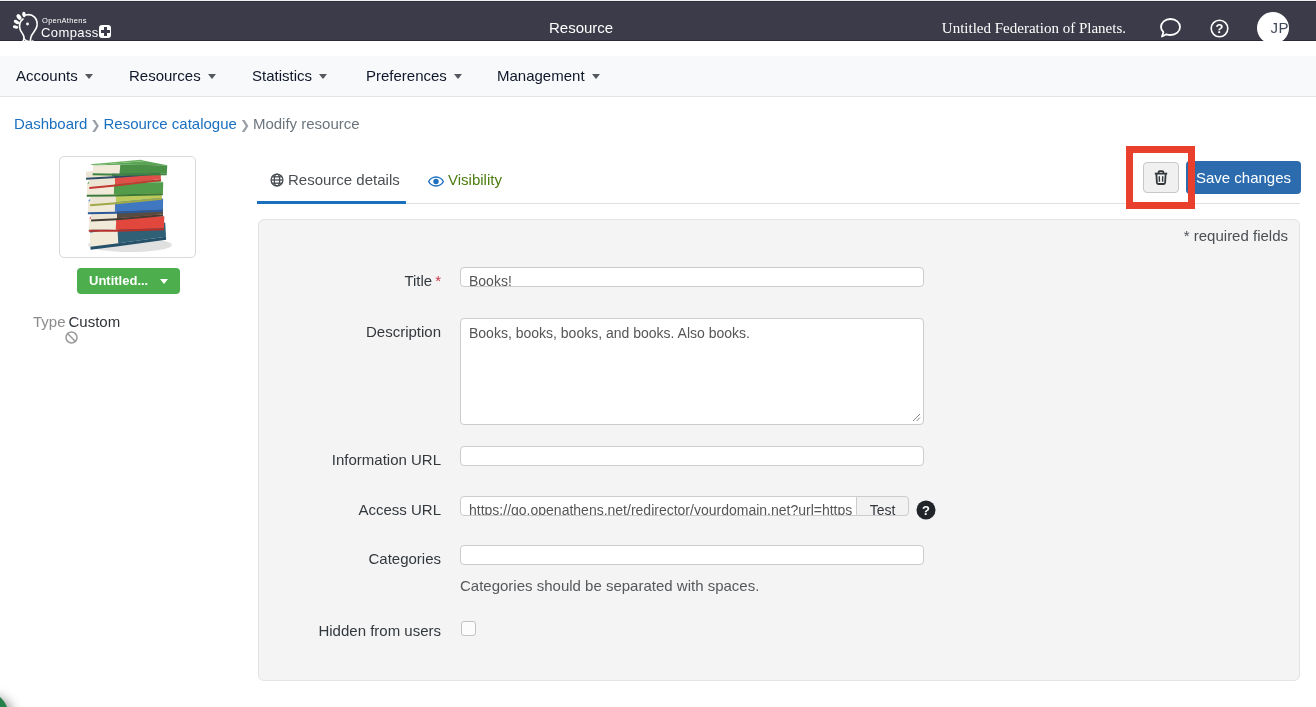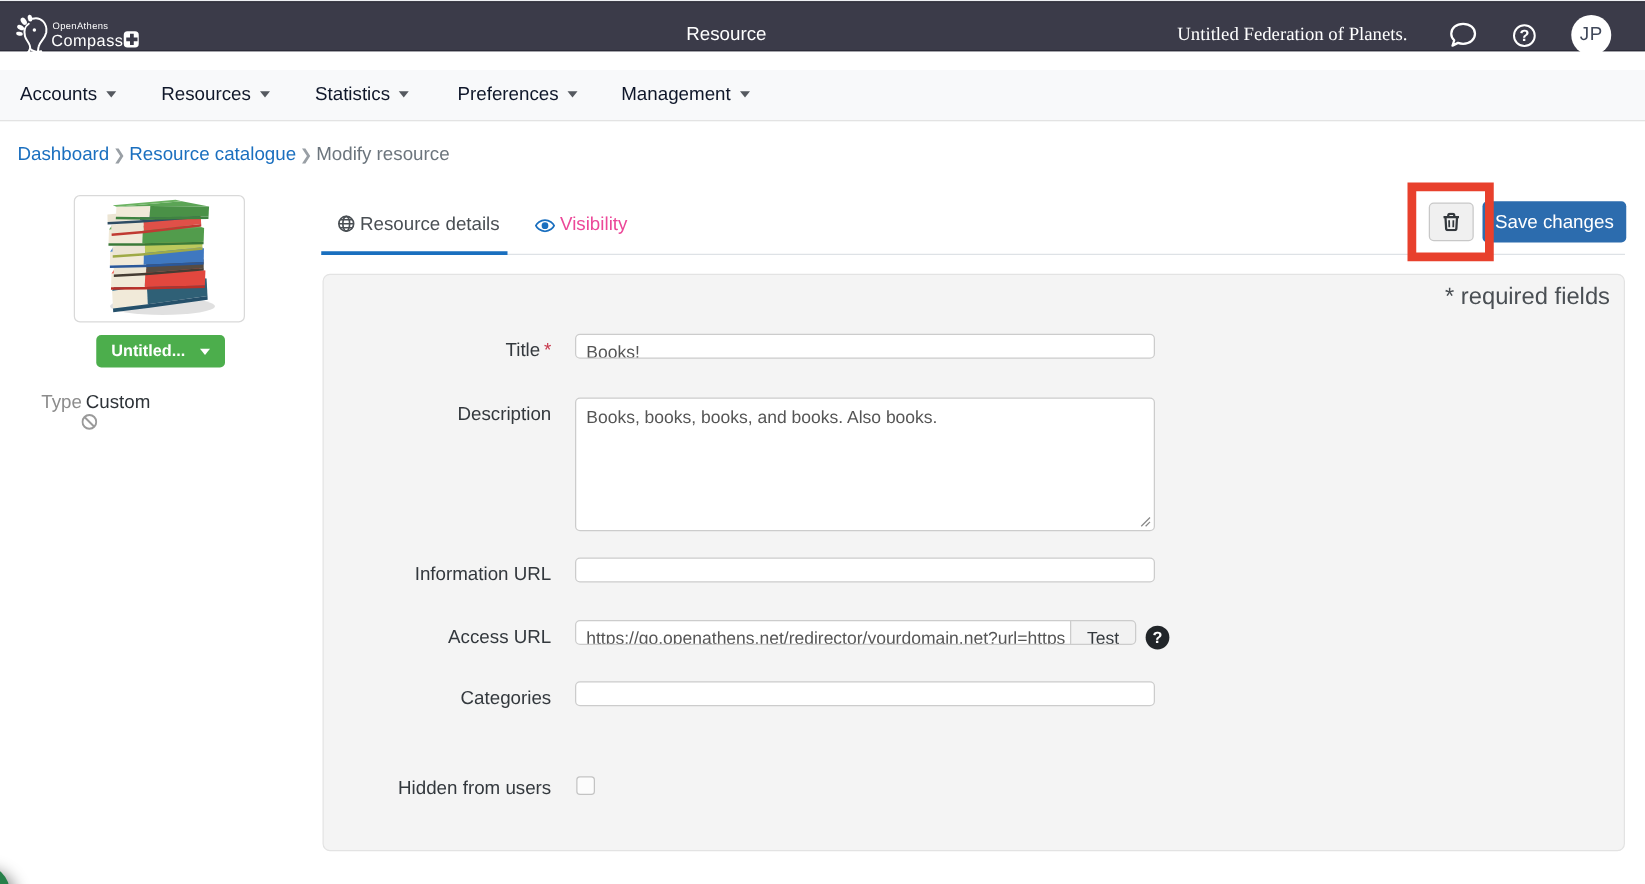--- a/index.html
+++ b/index.html
@@ -18,7 +18,7 @@
 .fed { position:absolute; right:190px; top:0; height:56px; line-height:56px; color:#fff; font-size:15px;font-family:Liberation Serif, serif; }
 .icon-bubble { position:absolute; left:1159px; top:17px; }
 .icon-qcirc { position:absolute; left:1210px; top:19px; }
-.avatar { position:absolute; left:1257px; top:12px; width:32px; height:32px; background:#fff; border-radius:50%; color:#40485a; font-size:15px; text-align:center; line-height:32px; letter-spacing:.5px; }
+.avatar { position:absolute; left:1257px; top:12px; width:32px; height:32px; background:#fff; border-radius:50%; color:#40485a; font-size:15px; text-align:right; line-height:32px; letter-spacing:.5px; }
 .navbar { position:absolute; left:0; top:56px; width:1316px; height:41px; background:#f8f9fa; border-bottom:1px solid #e3e3e3; }
 .nav-item { position:absolute; top:0; height:40px; line-height:40px; color:#0f172a; font-size:15px; }
 .nav-item .caret { display:inline-block; width:0; height:0; border-left:4.5px solid transparent; border-right:4.5px solid transparent; border-top:5px solid #55595f; margin-left:7px; vertical-align:2px; }

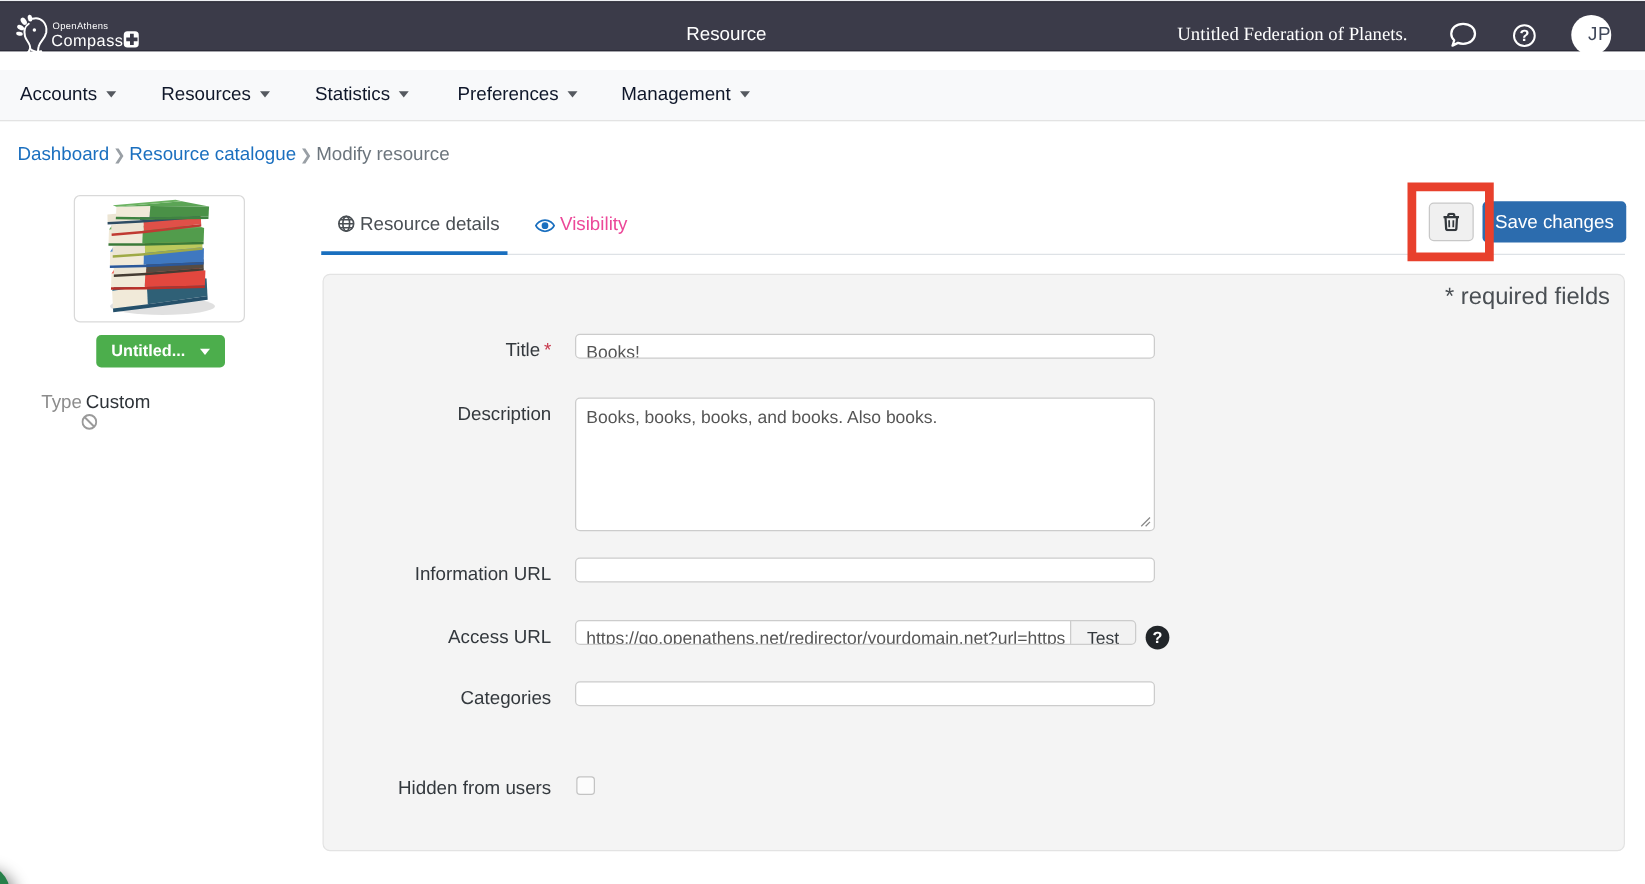--- a/index.html
+++ b/index.html
@@ -36,7 +36,7 @@
 .tabs-line { position:absolute; left:257px; top:203px; width:1043px; height:1px; background:#dee2e6; }
 .tab-underline { position:absolute; left:257px; top:201px; width:149px; height:3px; background:#1a6fbf; }
 .tab1 { position:absolute; left:270px; top:171px; font-size:15px; color:#4a4f54; }
-.tab2 { position:absolute; left:428px; top:171px; font-size:15px; color:#ec4899; }
+.tab2 { position:absolute; left:428px; top:171px; font-size:15px; color:#4d7c0f; }
 .tab1 svg, .tab2 svg { vertical-align:-2px; margin-right:4px; }
 .trashbtn { position:absolute; left:1143px; top:162px; width:36px; height:31px; background:#f0f0f0; border:1px solid #c8c8c8; border-radius:4px; text-align:center; }
 .trashbtn svg { margin-top:7px; }

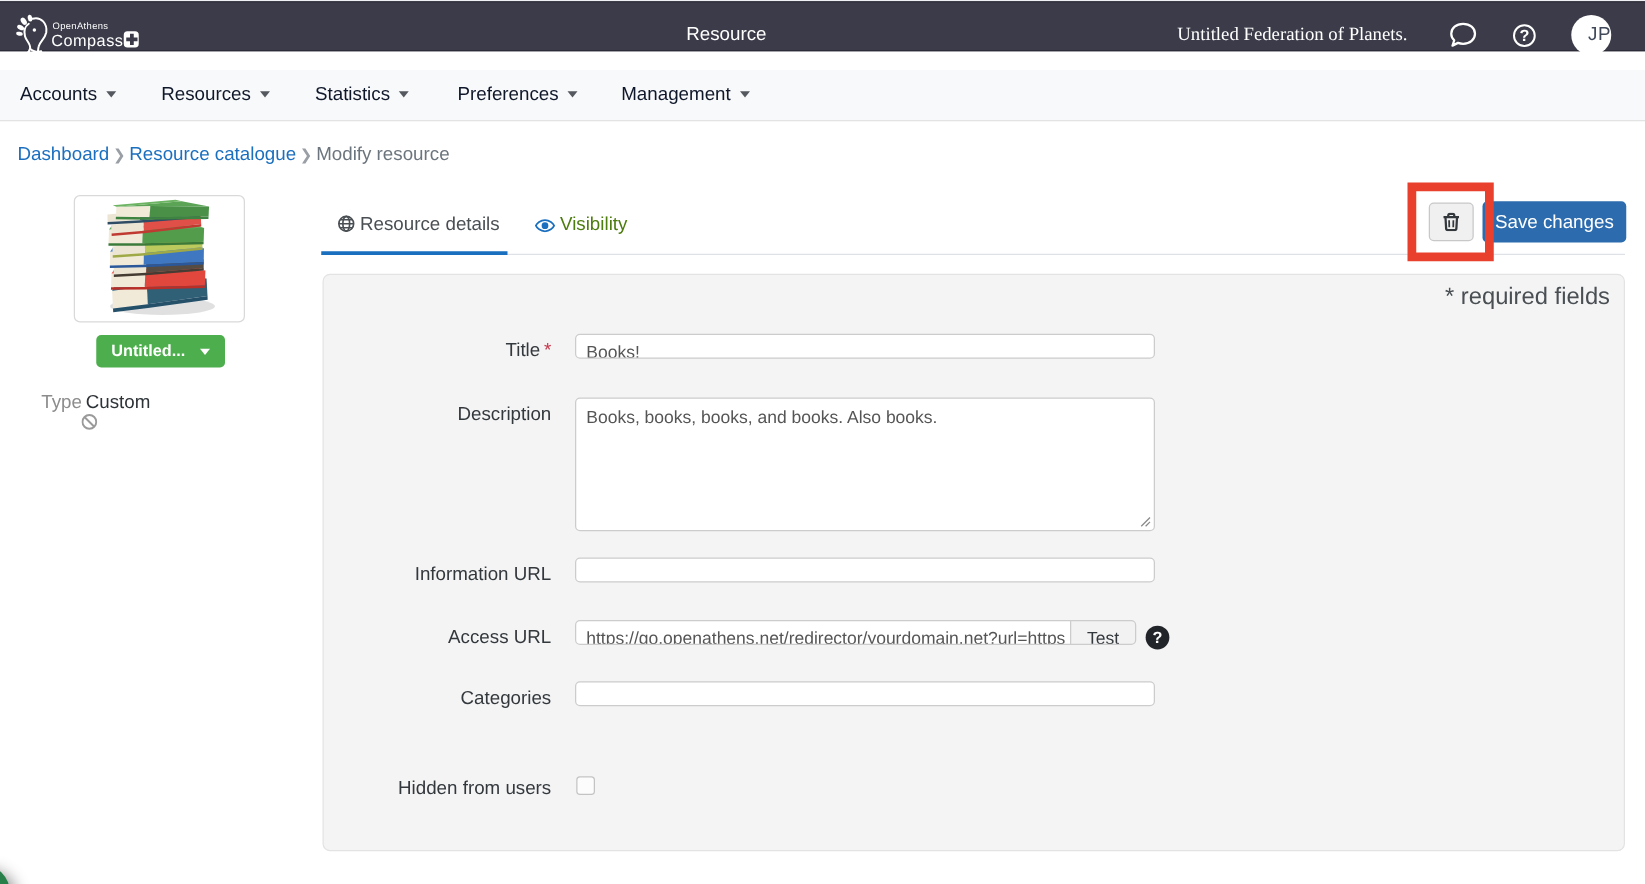--- a/index.html
+++ b/index.html
@@ -43,7 +43,7 @@
 .redrect { position:absolute; left:1126px; top:146px; width:69px; height:63px; border:7px solid #e8402c; z-index:40; }
 .savebtn { position:absolute; left:1186px; top:161px; width:115px; height:33px; background:#2c6cae; border-radius:4px; color:#fff; font-size:15px; text-align:center; line-height:33px; }
 .panel { position:absolute; left:258px; top:219px; width:1042px; height:462px; background:#f4f4f4; border:1px solid #e3e3e3; border-radius:6px; }
-.reqf { position:absolute; right:11px; top:7px; font-size:19px; color:#4a4f54; }
+.reqf { position:absolute; right:11px; top:7px; font-size:15px; color:#4a4f54; }
 .frow { position:absolute; left:0; width:100%; }
 .flabel { position:absolute; left:0; width:182px; text-align:right; font-size:15px; color:#33383d; }
 .flabel .req { color:#c7364a; margin-left:3px; }

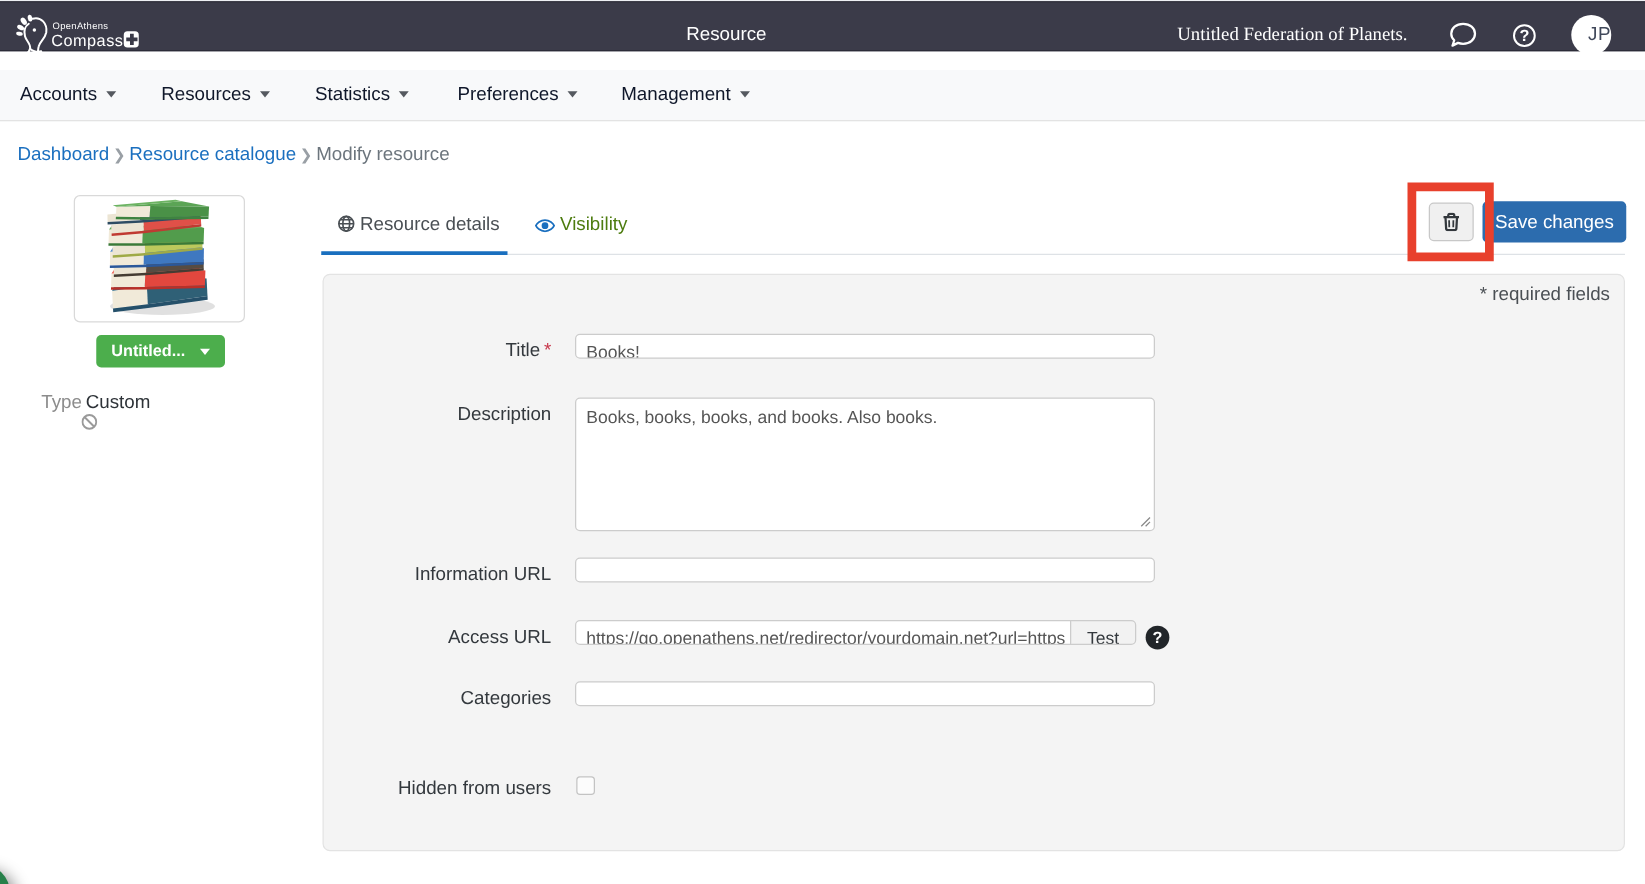--- a/index.html
+++ b/index.html
@@ -221,6 +221,7 @@
       <div class="flabel" style="top:5px">Categories</div>
       <div class="finput" style="width:464px"></div>
     </div>
+  <div class="helptext" style="top:357px">Categories should be separated with spaces.</div>
   <div class="frow" style="top:399px">
       <div class="flabel" style="top:3px">Hidden from users</div>
       <div class="checkbox" style="top:2px"></div>

